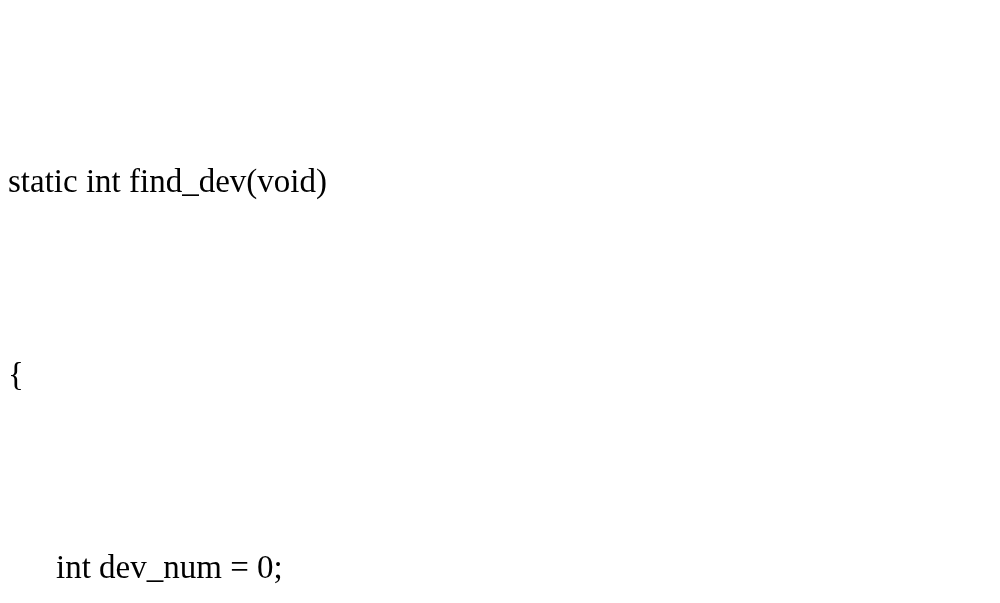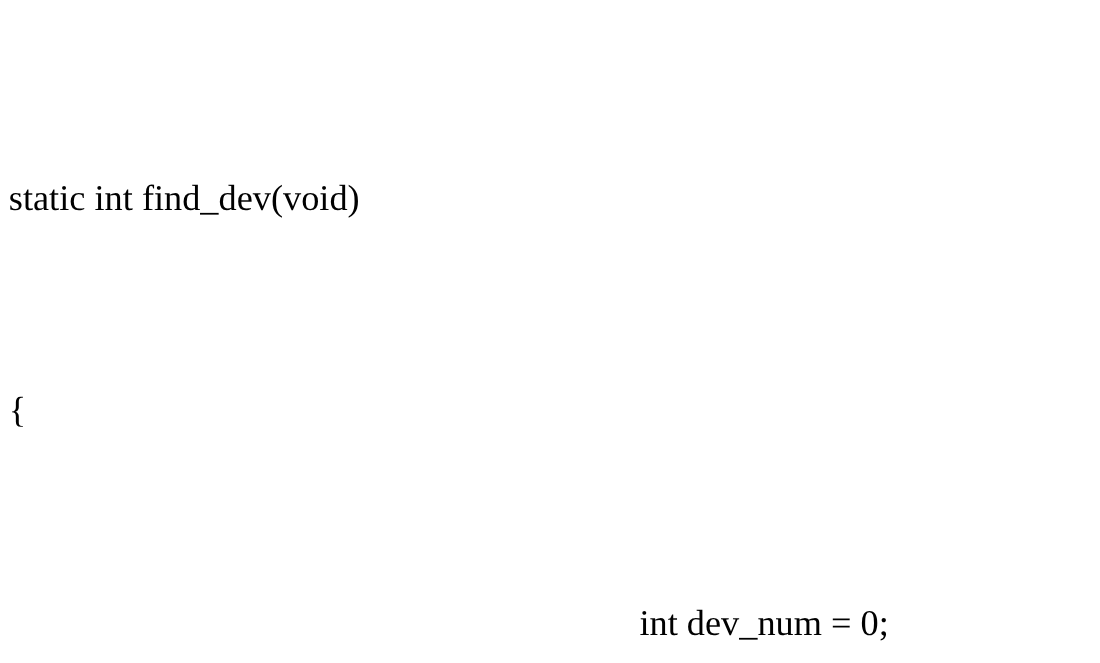--- a/index.html
+++ b/index.html
@@ -32,7 +32,6 @@
     }
     .indent {
       padding-left: 48px;
-      text-align: right;
     }
   </style>
 </head>

